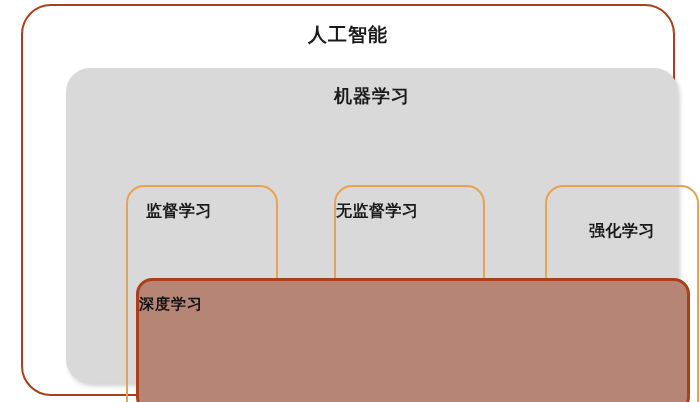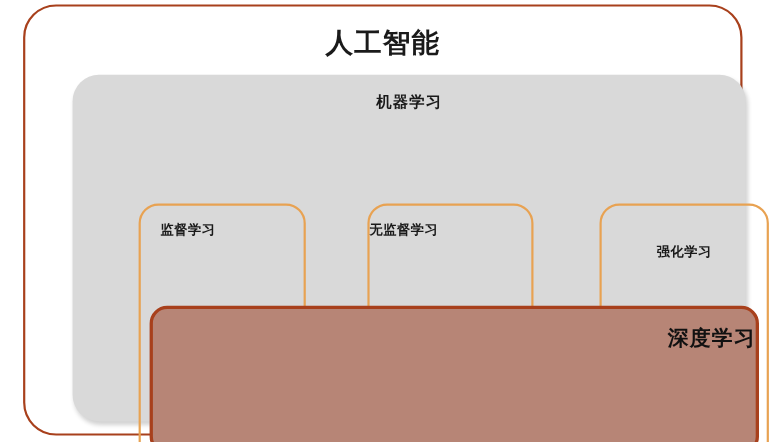--- a/index.html
+++ b/index.html
@@ -40,7 +40,7 @@
     right: 0;
     top: 16px;
     text-align: center;
-    font-size: 25px;
+    font-size: 19px;
     font-weight: bold;
     color: #1a1a1a;
     letter-spacing: 1px;

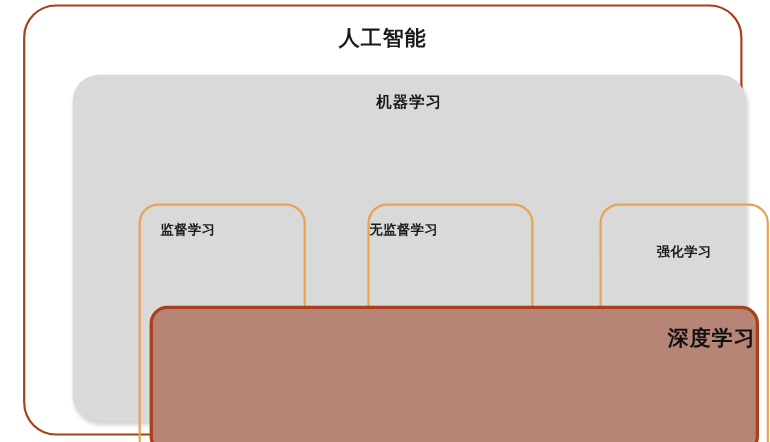--- a/index.html
+++ b/index.html
@@ -65,7 +65,7 @@
     right: 0;
     top: 16px;
     text-align: center;
-    font-size: 14px;
+    font-size: 18px;
     font-weight: bold;
     color: #1a1a1a;
     letter-spacing: 1px;

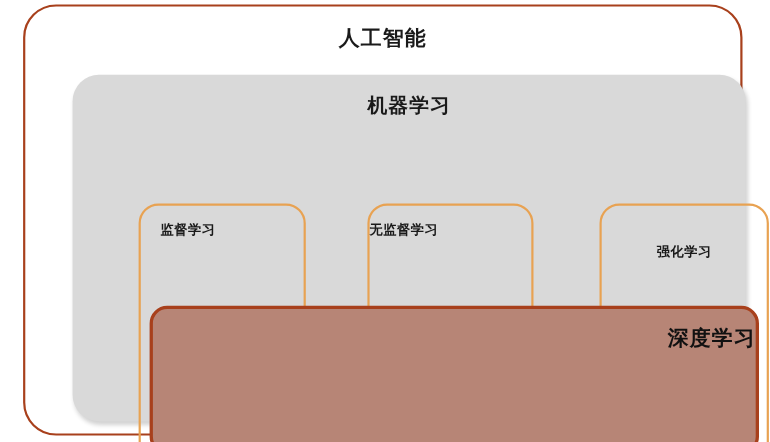--- a/index.html
+++ b/index.html
@@ -89,7 +89,7 @@
   .sub-label {
     position: absolute;
     top: 14px;
-    font-size: 12px;
+    font-size: 16px;
     font-weight: bold;
     color: #1a1a1a;
     letter-spacing: 0.5px;

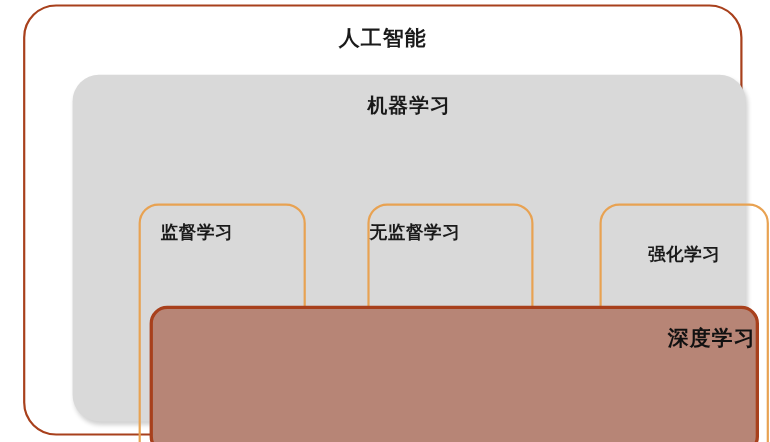--- a/index.html
+++ b/index.html
@@ -117,13 +117,12 @@
     left: 0;
     right: 0;
     top: 14px;
-    text-align: right;
-    font-size: 19px;
+    text-align: left;
+    font-size: 15px;
     font-weight: bold;
     color: #111111;
     letter-spacing: 1px;
     white-space: nowrap;
-    padding-left: 31px;
   }
 </style>
 </head>

